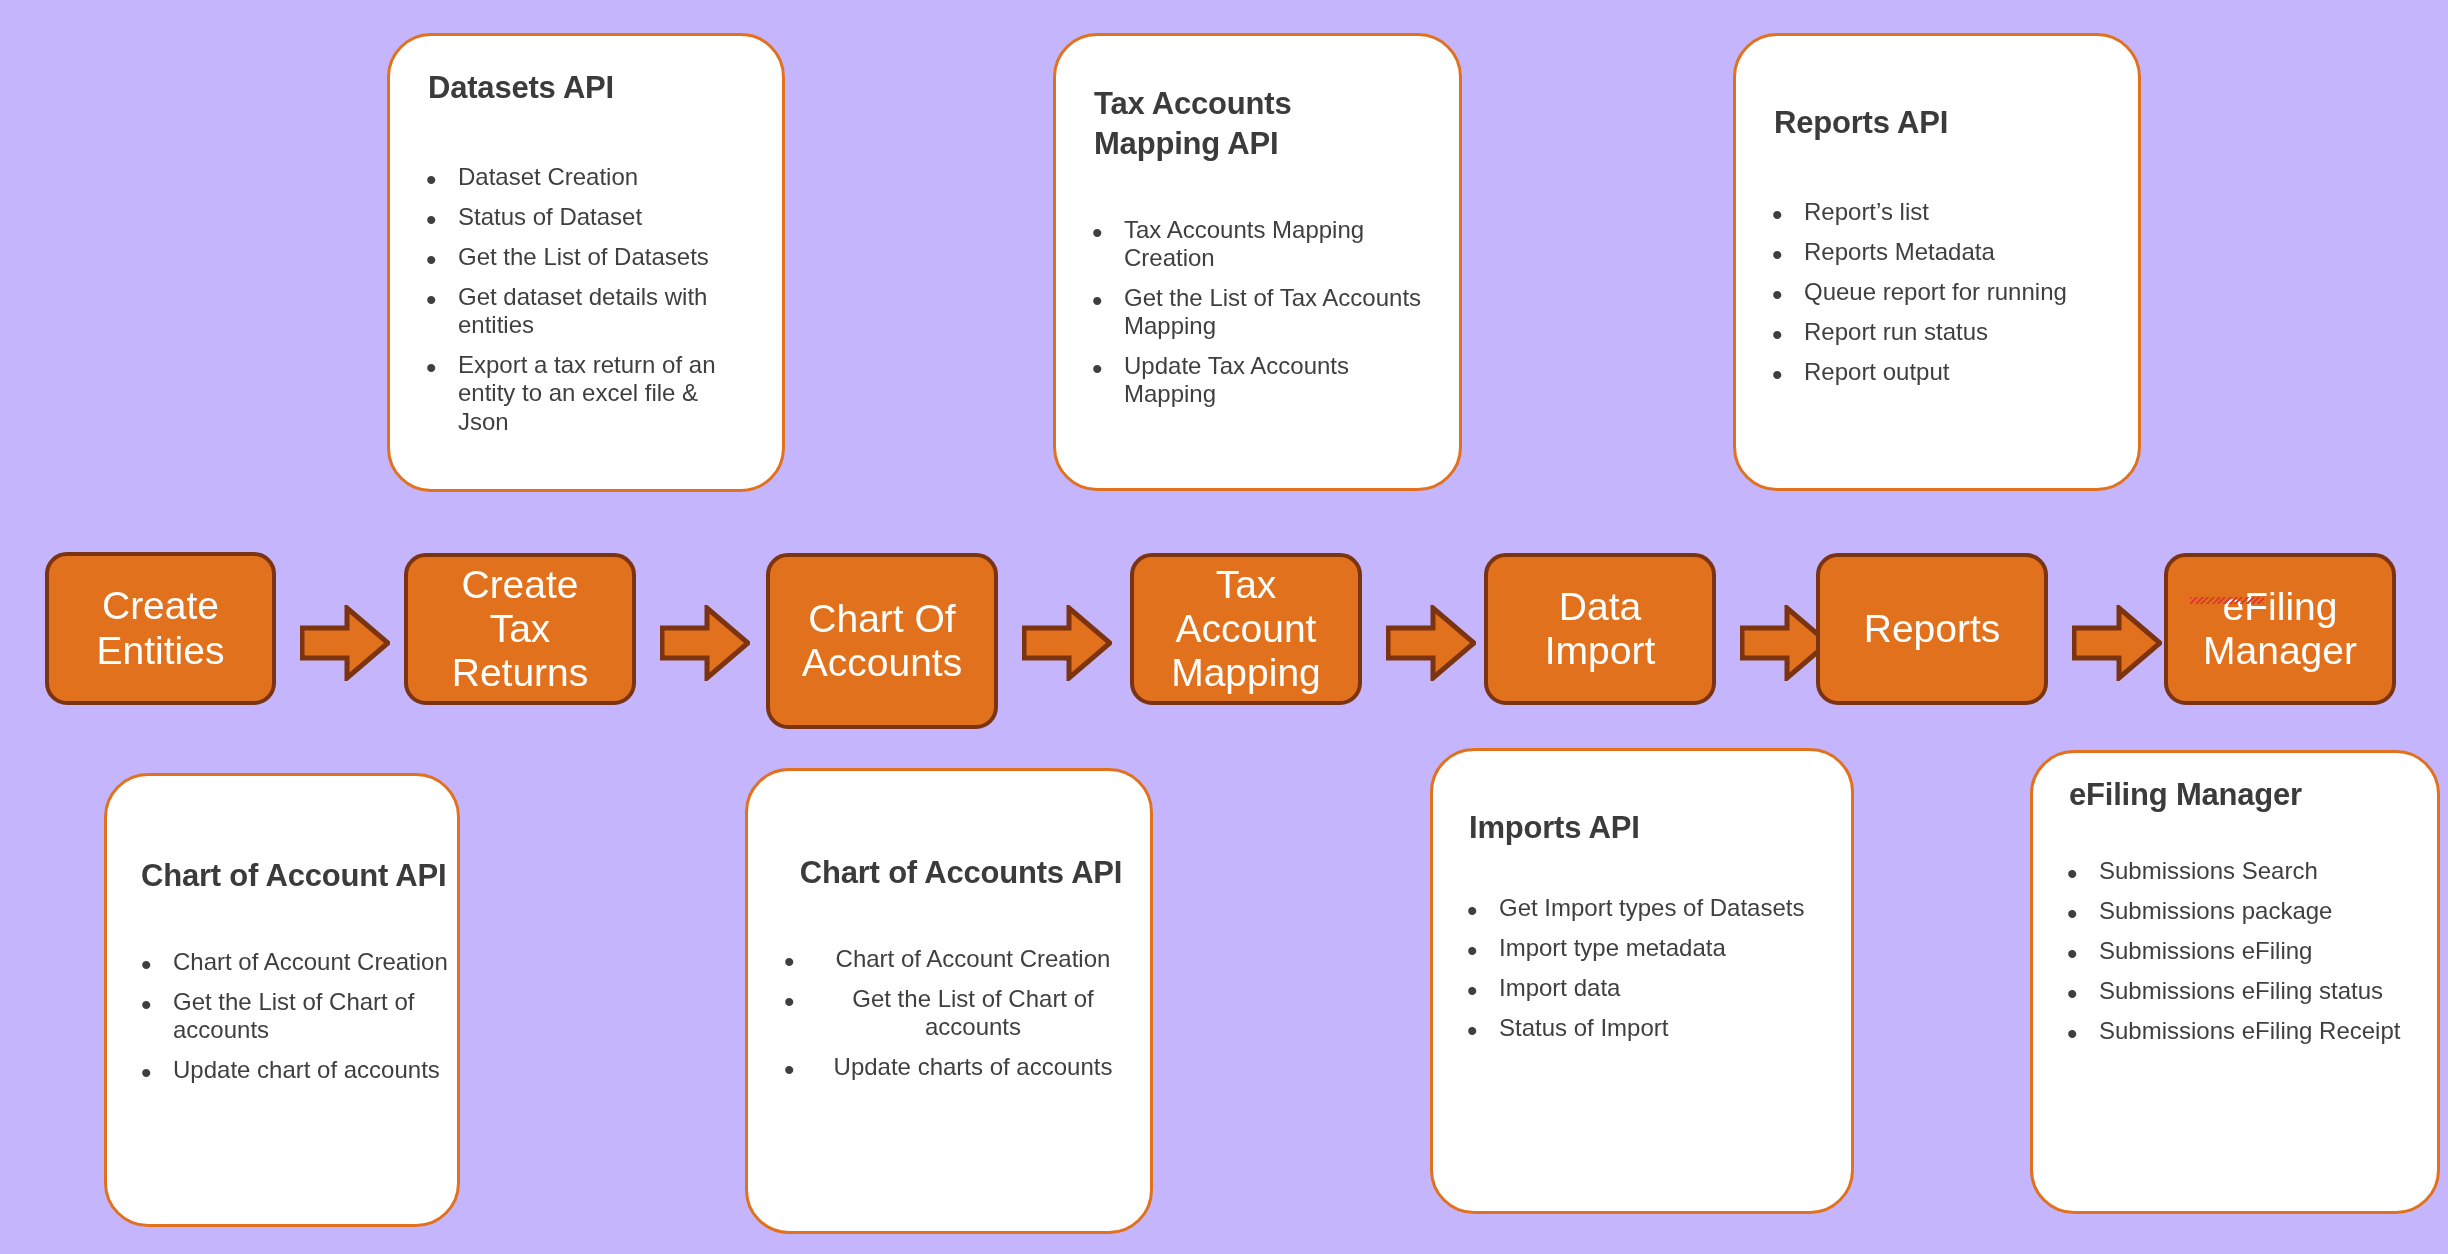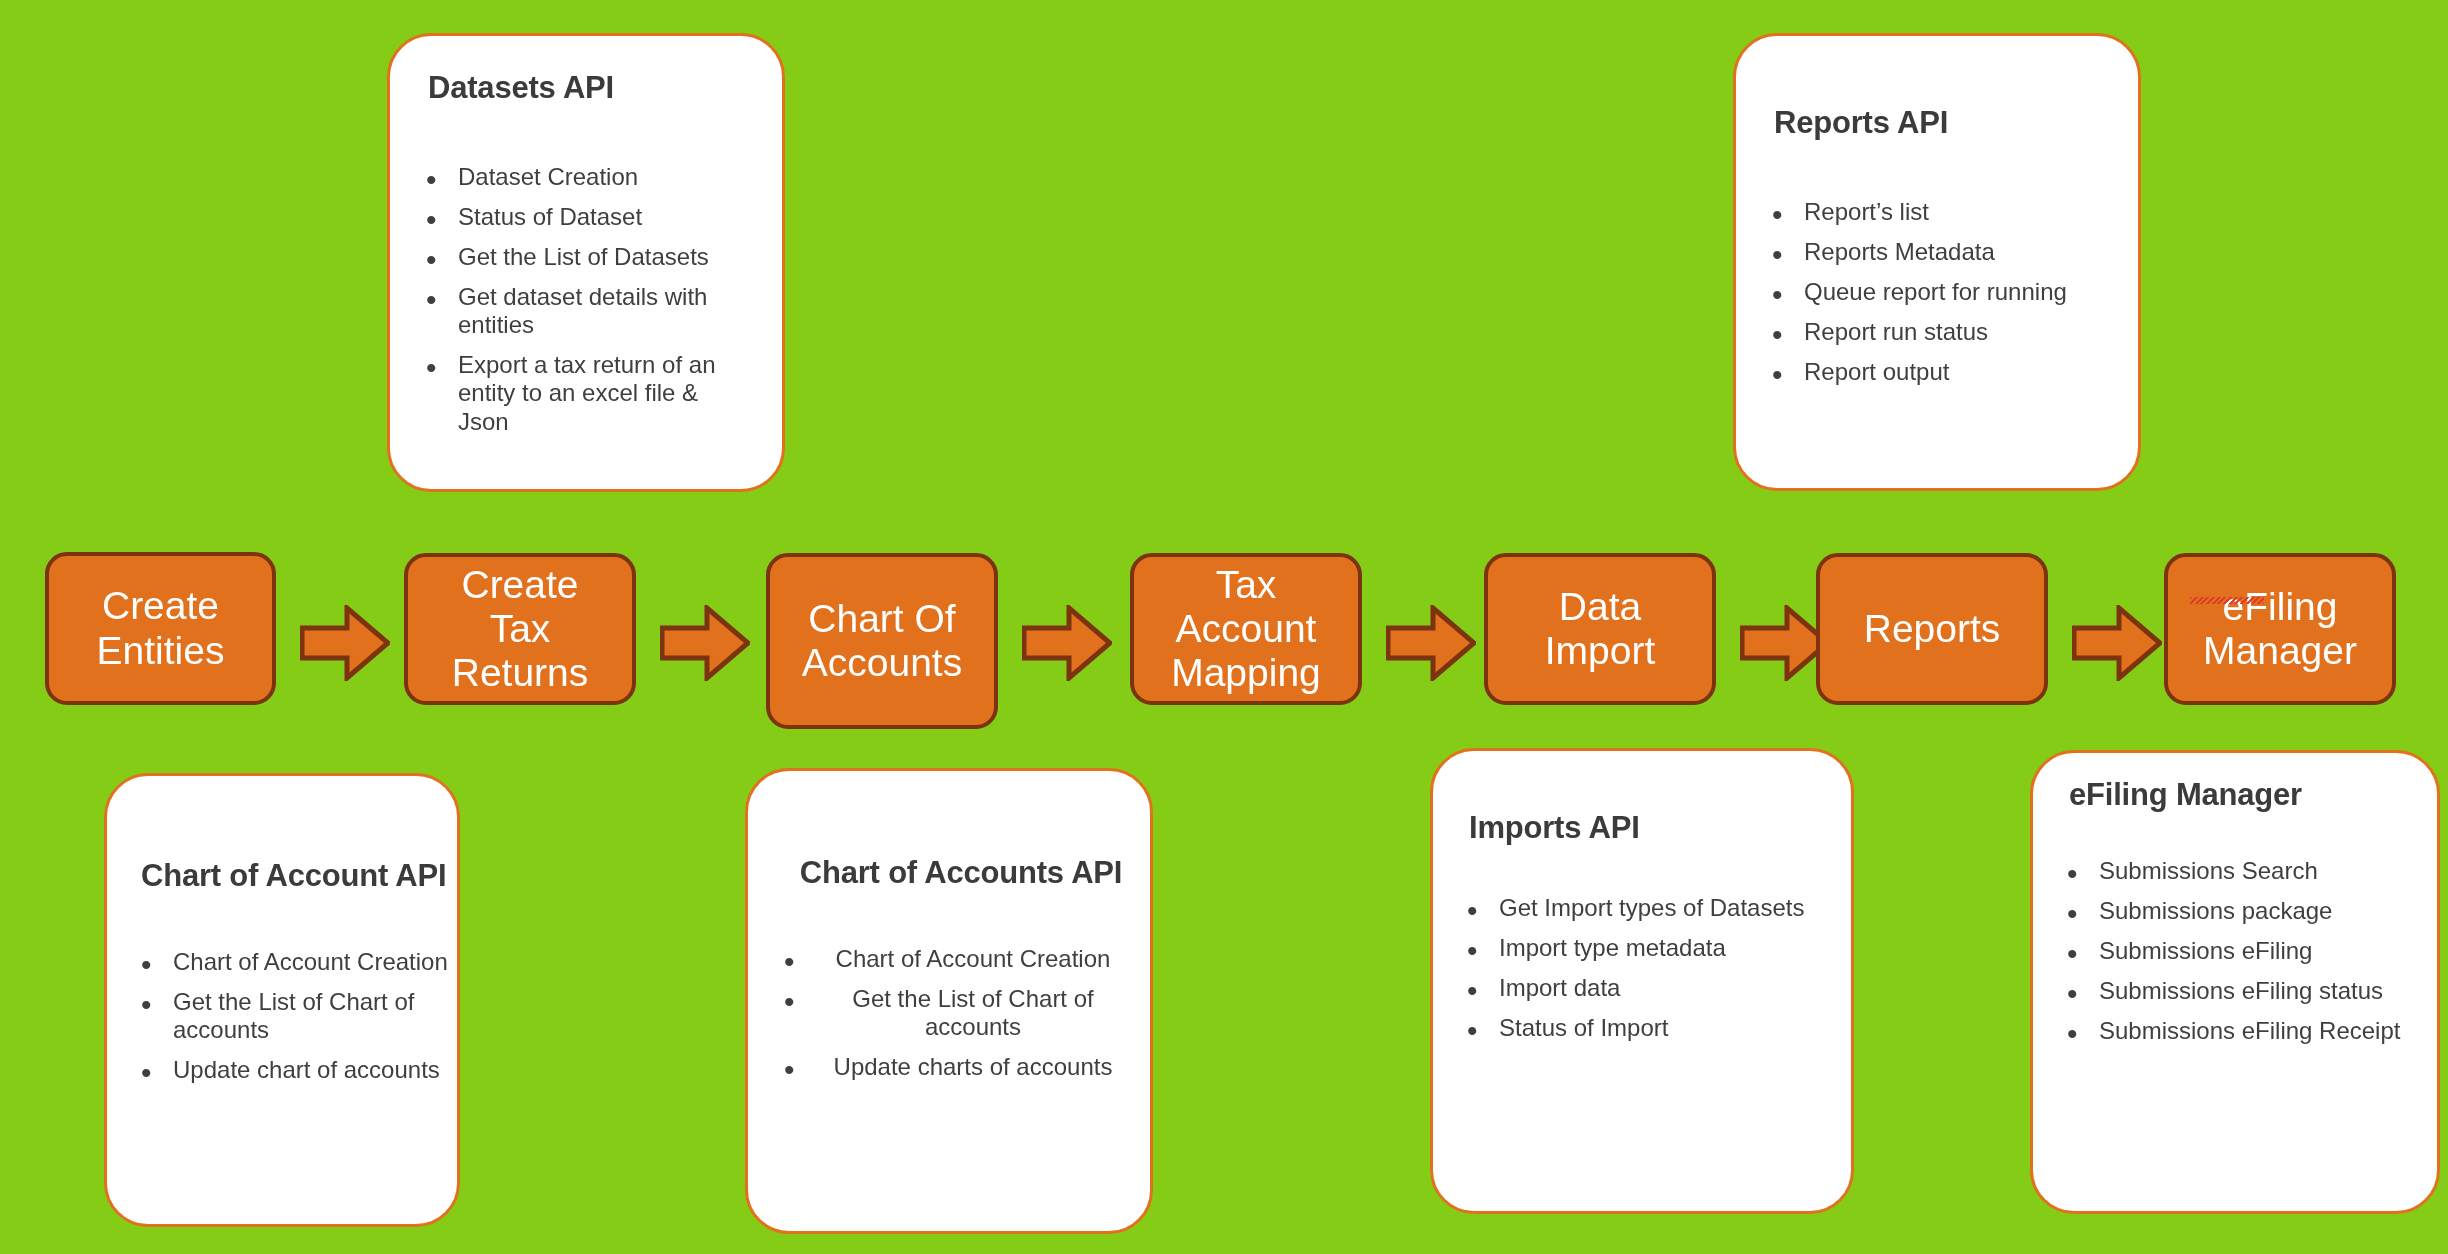--- a/index.html
+++ b/index.html
@@ -12,7 +12,7 @@
     position: relative;
     width: 2448px;
     height: 1254px;
-    background: #84cc16;
+    background: #c4b5fd;
     overflow: hidden;
     font-family: "Liberation Sans", sans-serif;
   }

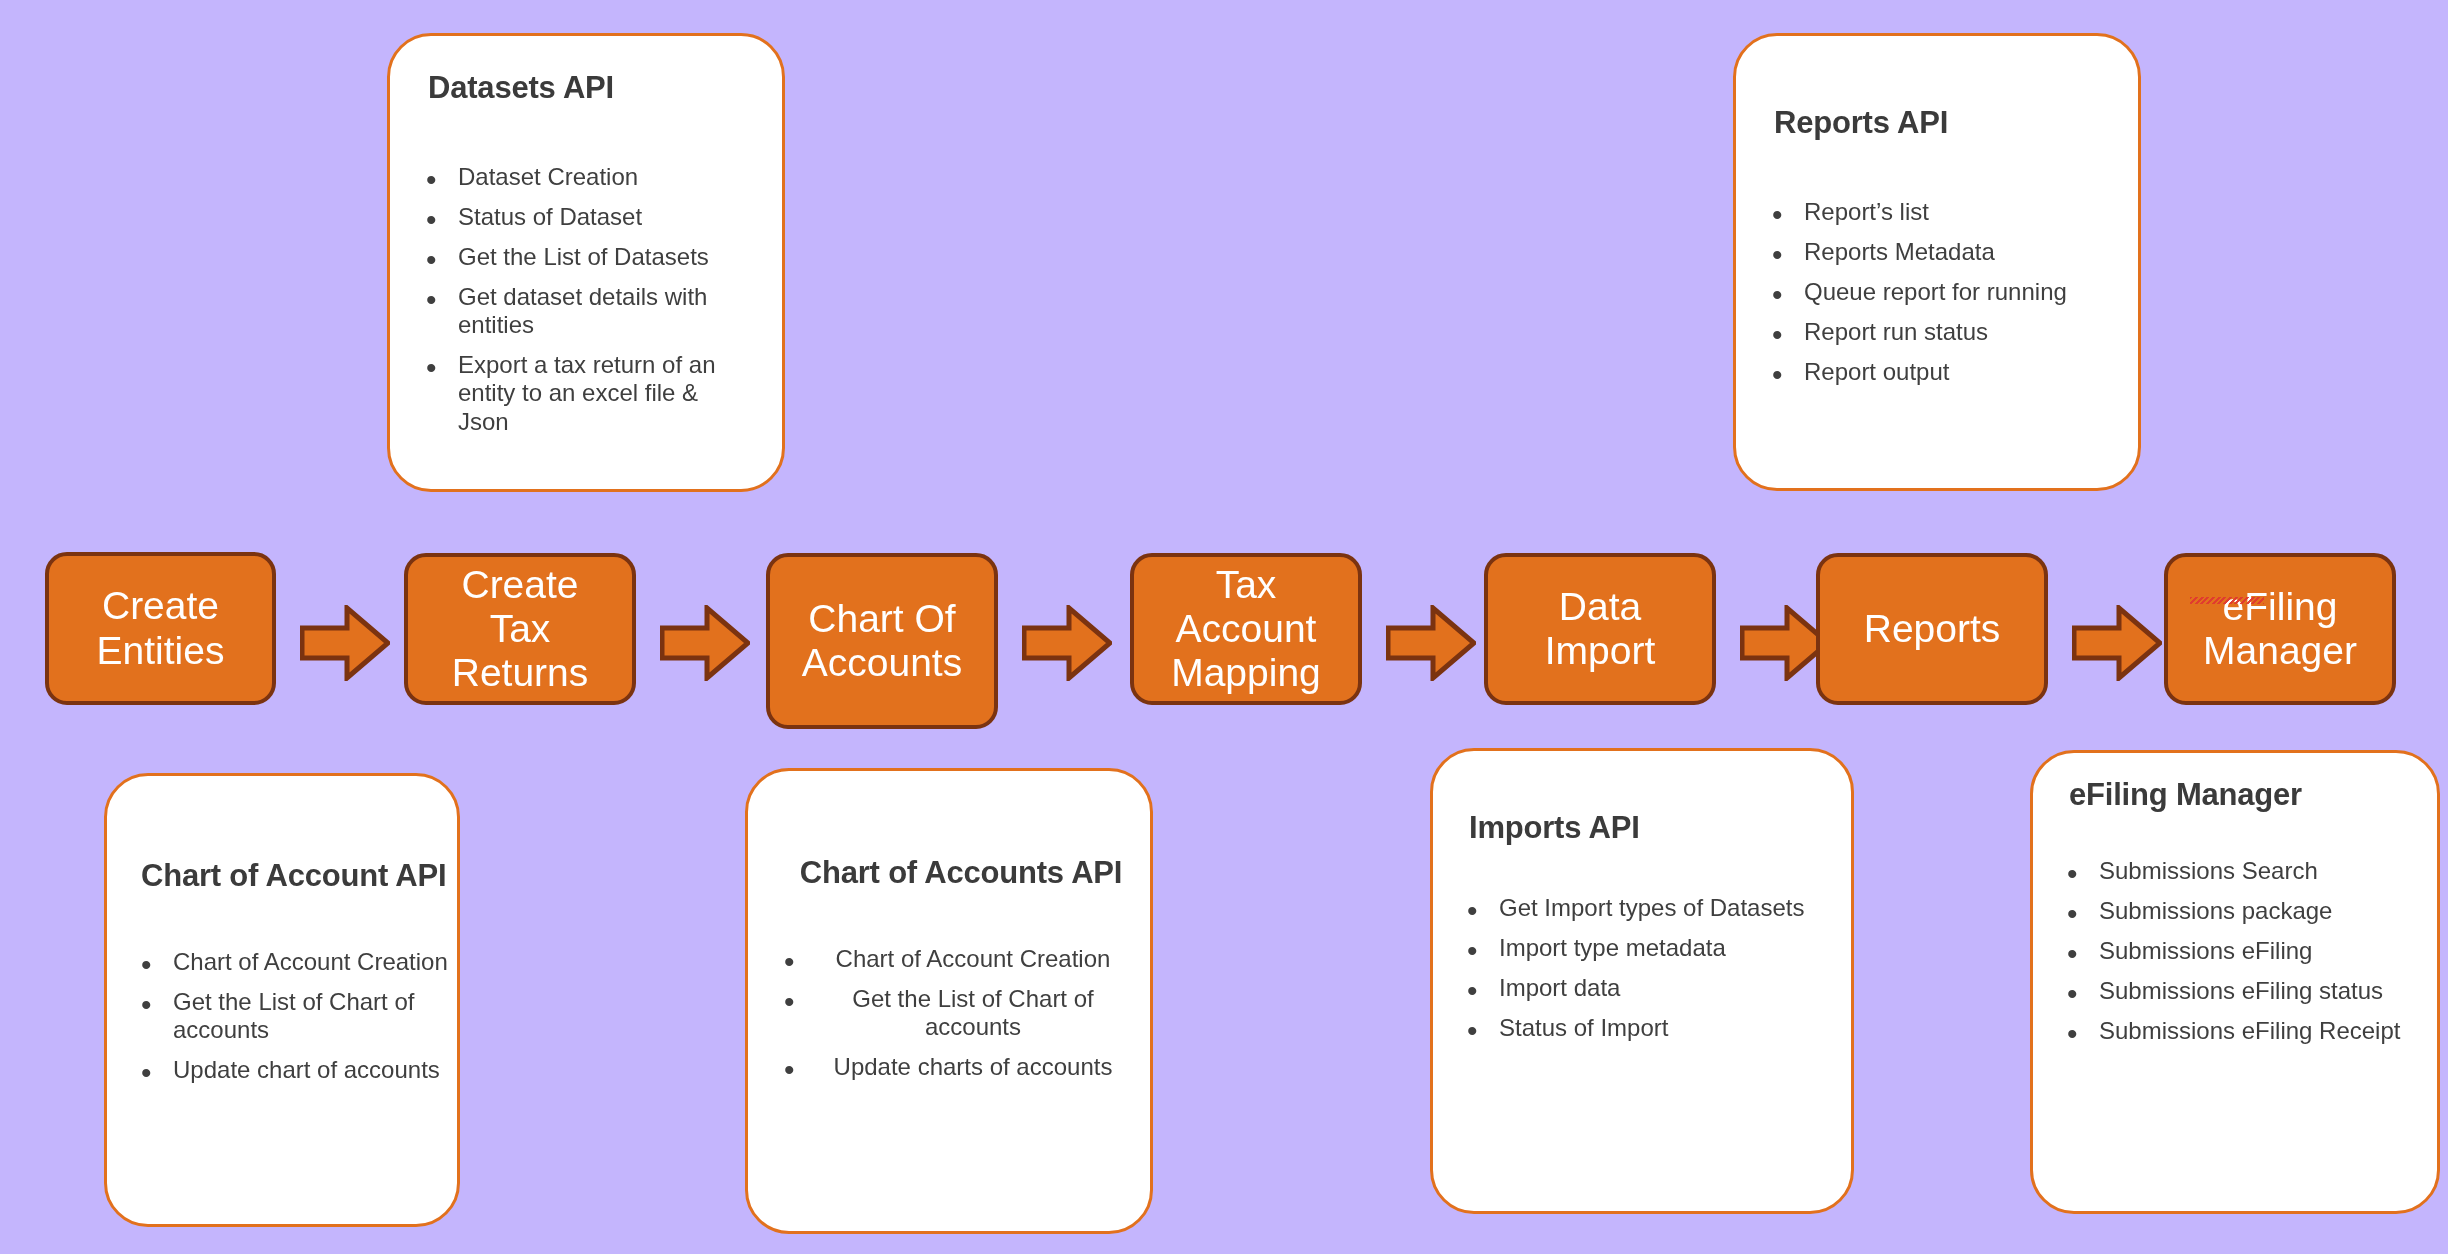--- a/index.html
+++ b/index.html
@@ -116,6 +116,15 @@
     </ul>
   </div>
 
+  <div class="api-card" style="left:1053px; top:33px; width:409px; height:458px;">
+    <div class="card-title" style="left:38px; top:48px; width:340px;">Tax Accounts
+Mapping API</div>
+    <ul class="bullets" style="left:32px; top:168px; width:345px;">
+      <li>Tax Accounts Mapping Creation</li>
+      <li>Get the List of Tax Accounts Mapping</li>
+      <li>Update Tax Accounts Mapping</li>
+    </ul>
+  </div>
 
   <div class="api-card" style="left:1733px; top:33px; width:408px; height:458px;">
     <div class="card-title" style="left:38px; top:67px; width:340px;">Reports API</div>

